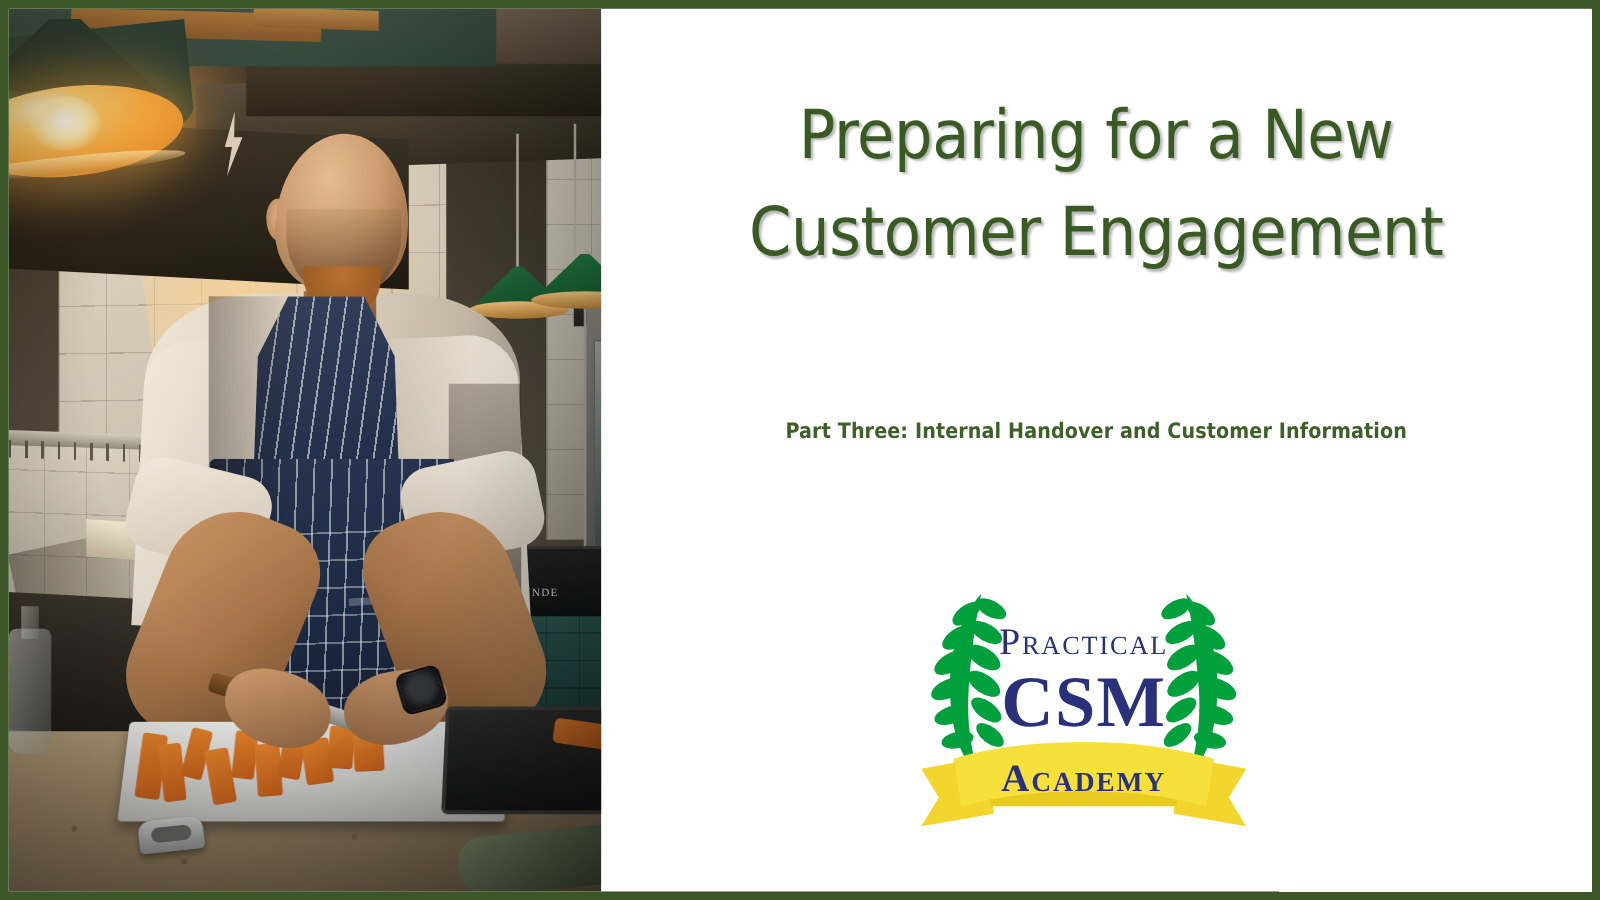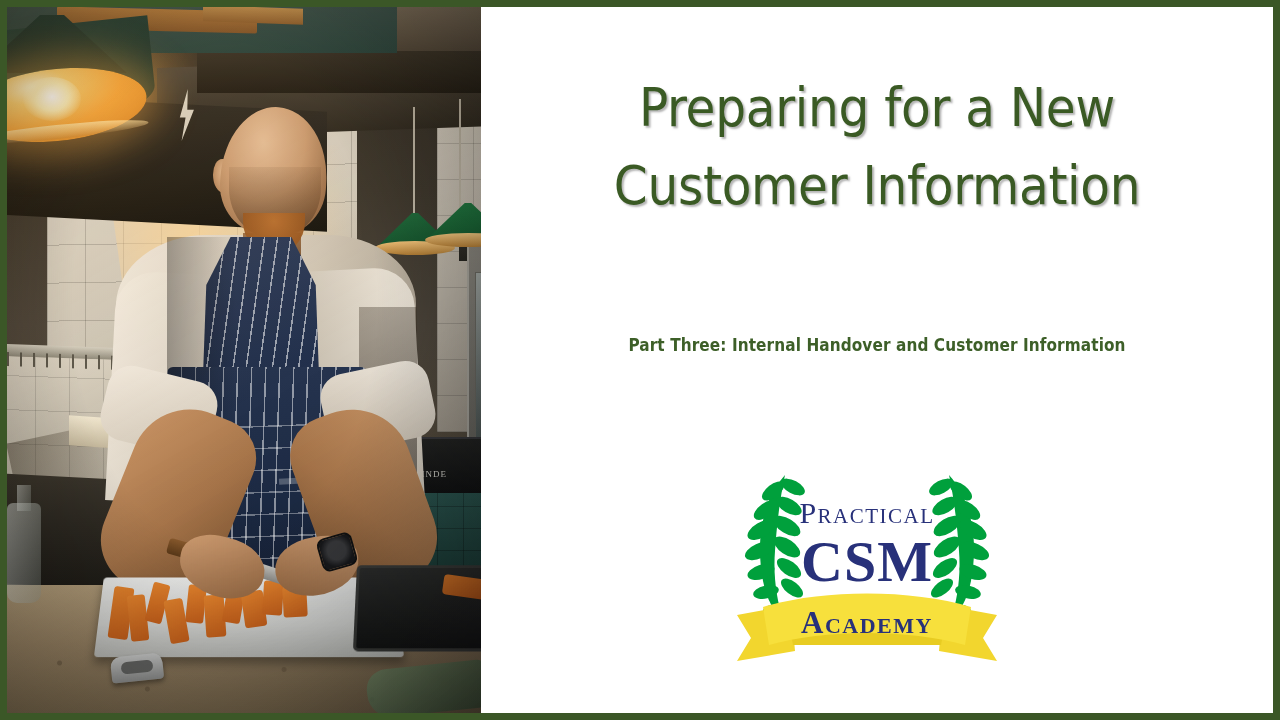--- a/index.html
+++ b/index.html
@@ -581,7 +581,7 @@
 
     <div id="title">
       <div>Preparing for a New</div>
-      <div>Customer Information</div>
+      <div>Customer Engagement</div>
     </div>
 
     <div id="subtitle">Part Three: Internal Handover and Customer Information</div>

